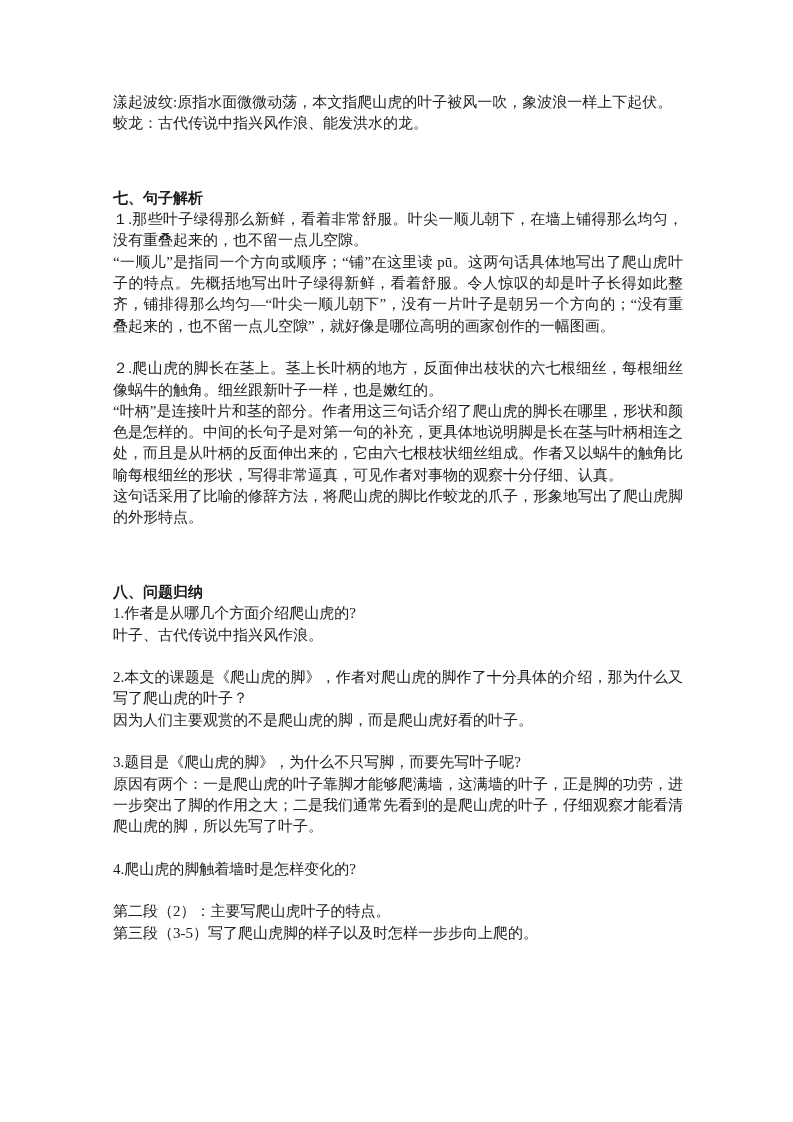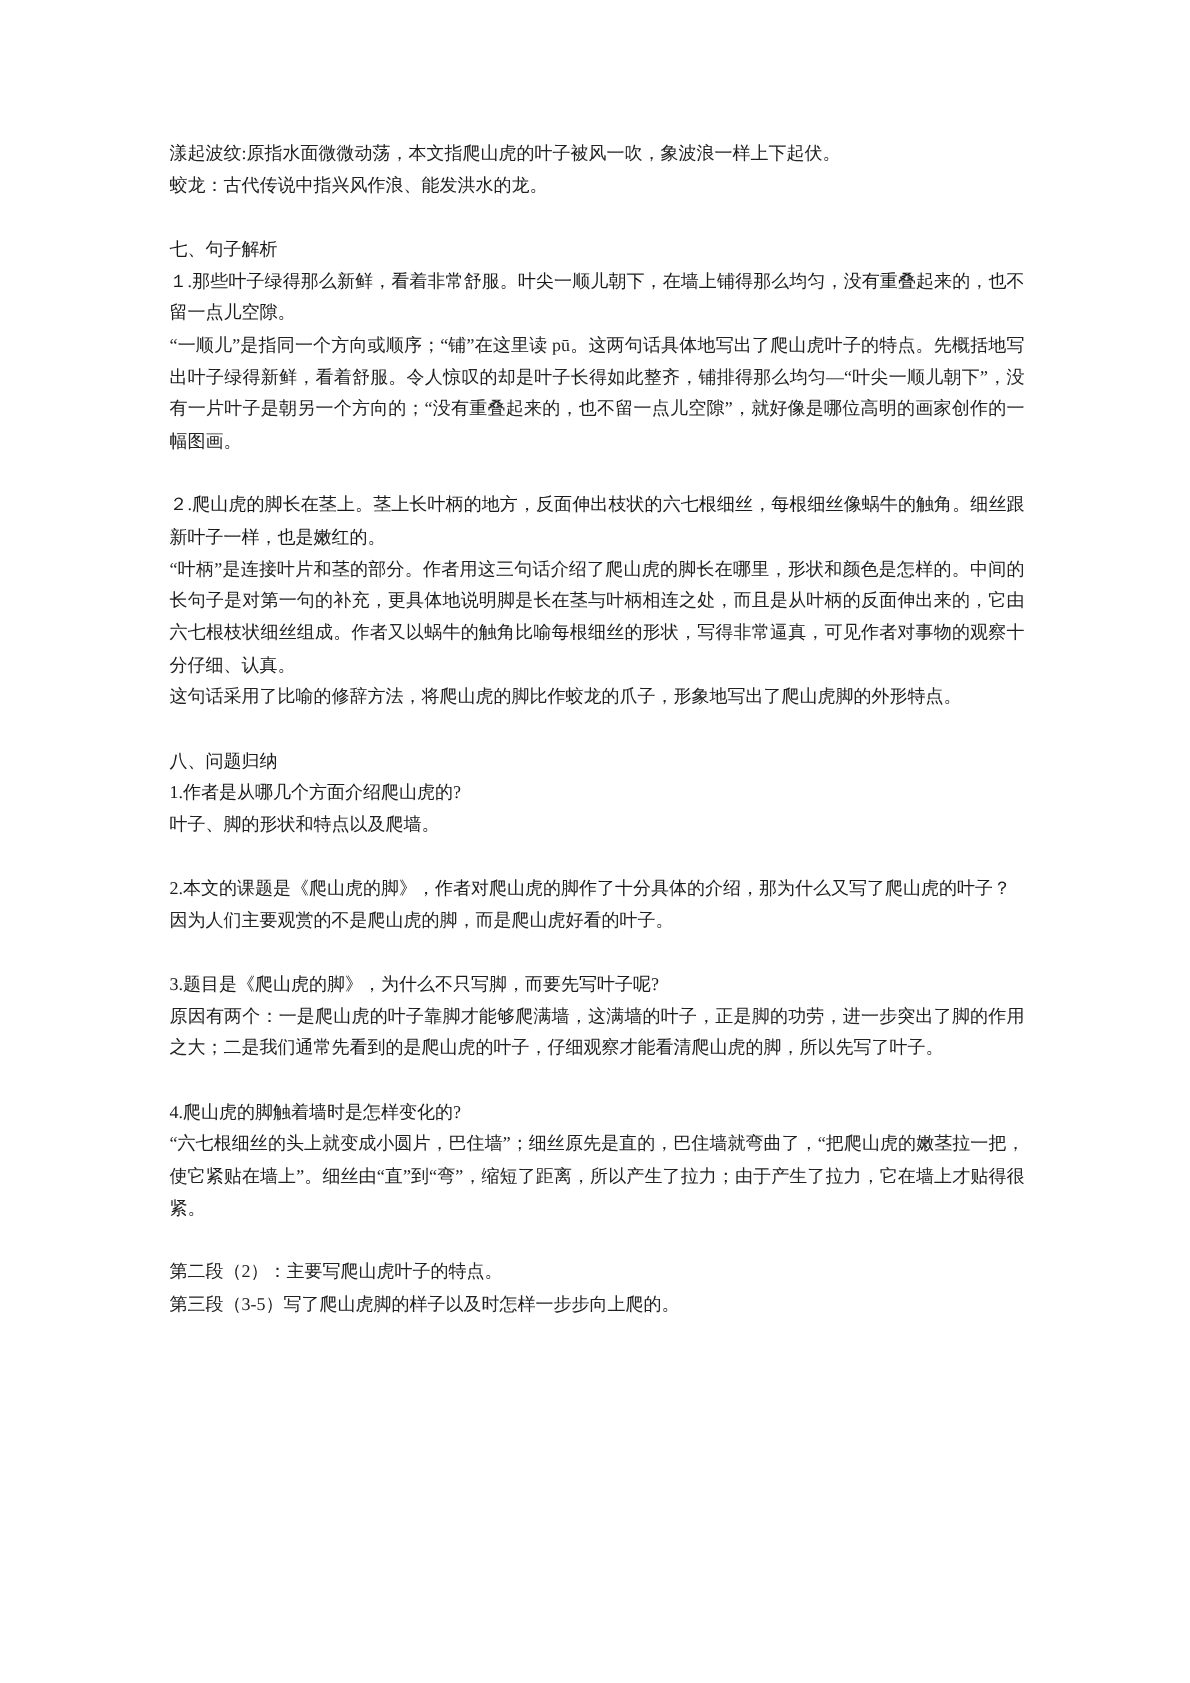--- a/index.html
+++ b/index.html
@@ -25,7 +25,7 @@
   .page p, .page h3 {
     margin: 0;
     padding: 0;
-    font-size: 12px;
+    font-size: 15px;
     line-height: 21.3px;
     font-weight: normal;
   }

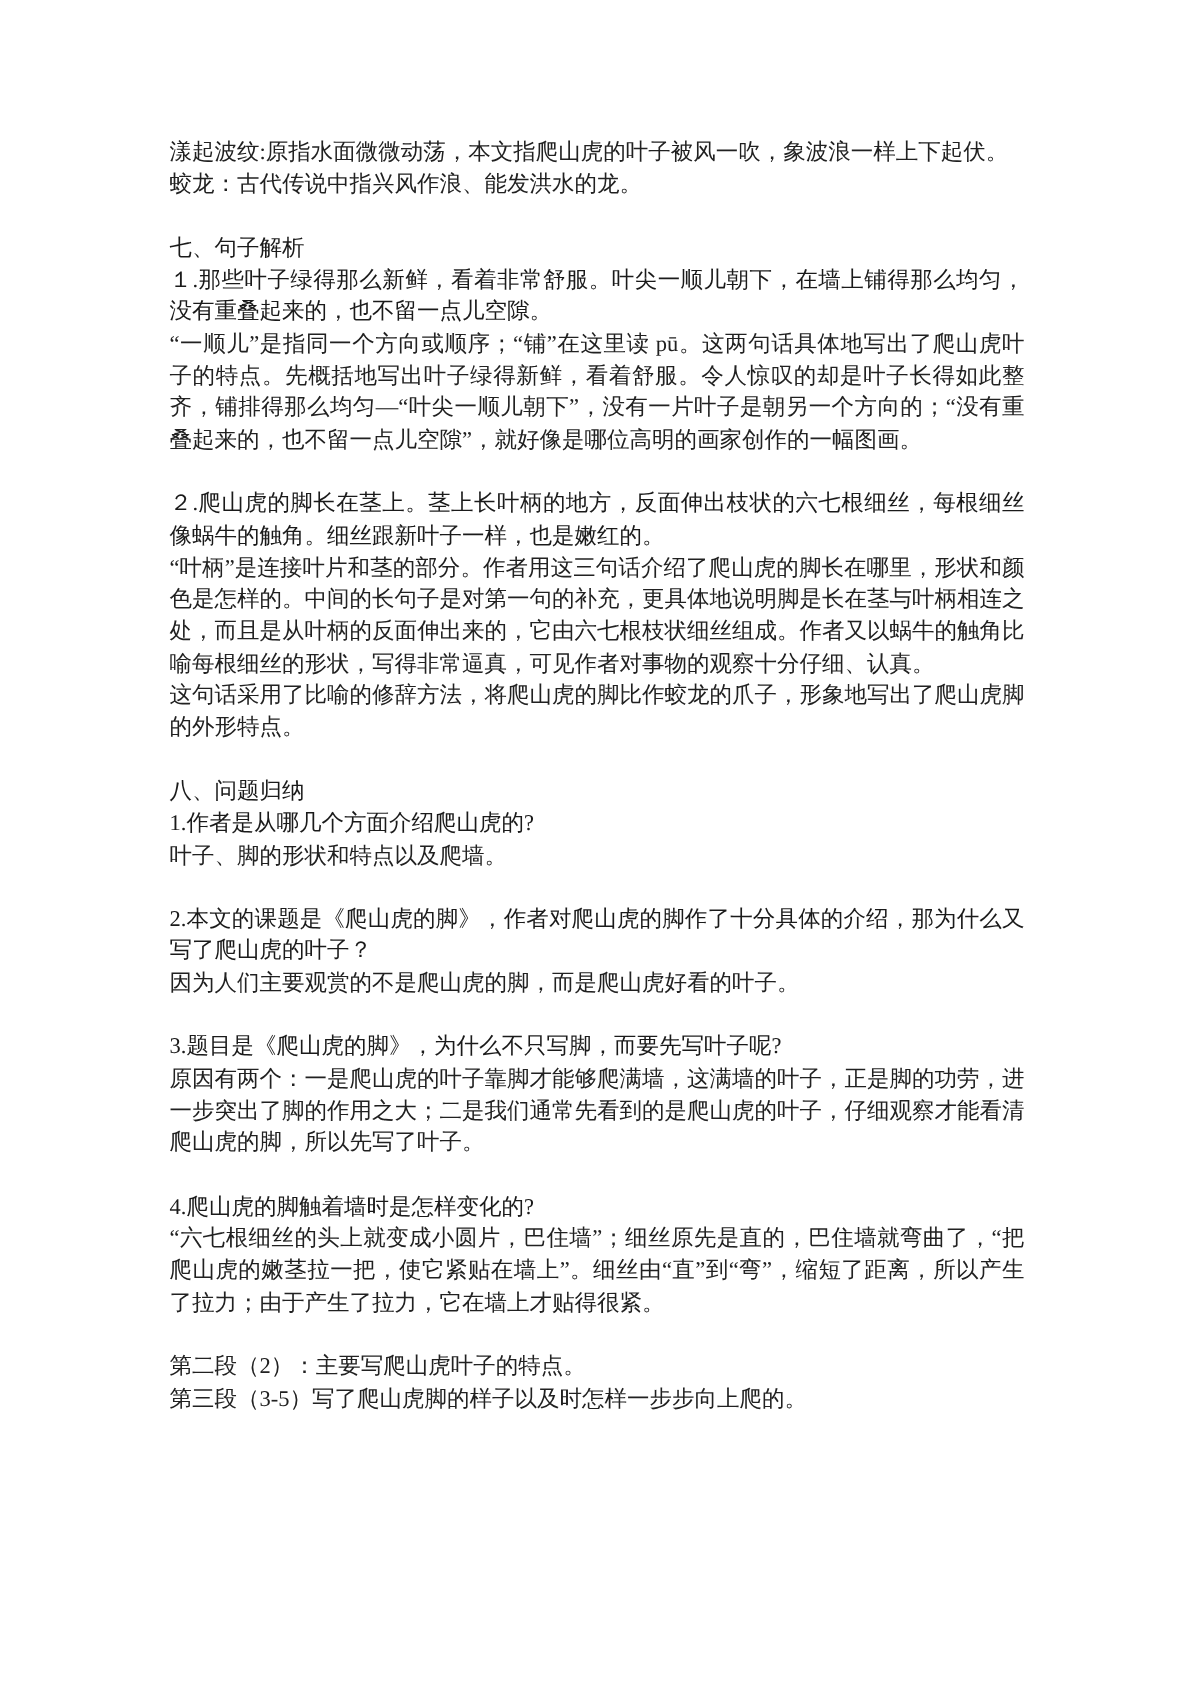--- a/index.html
+++ b/index.html
@@ -30,8 +30,9 @@
     font-weight: normal;
   }
   .bold, .page h3 {
-    font-weight: normal;
+    font-weight: bold;
     color: #1a1a1a;
+    margin-top: 32px;
   }
   .spacer {
     height: 21.3px;

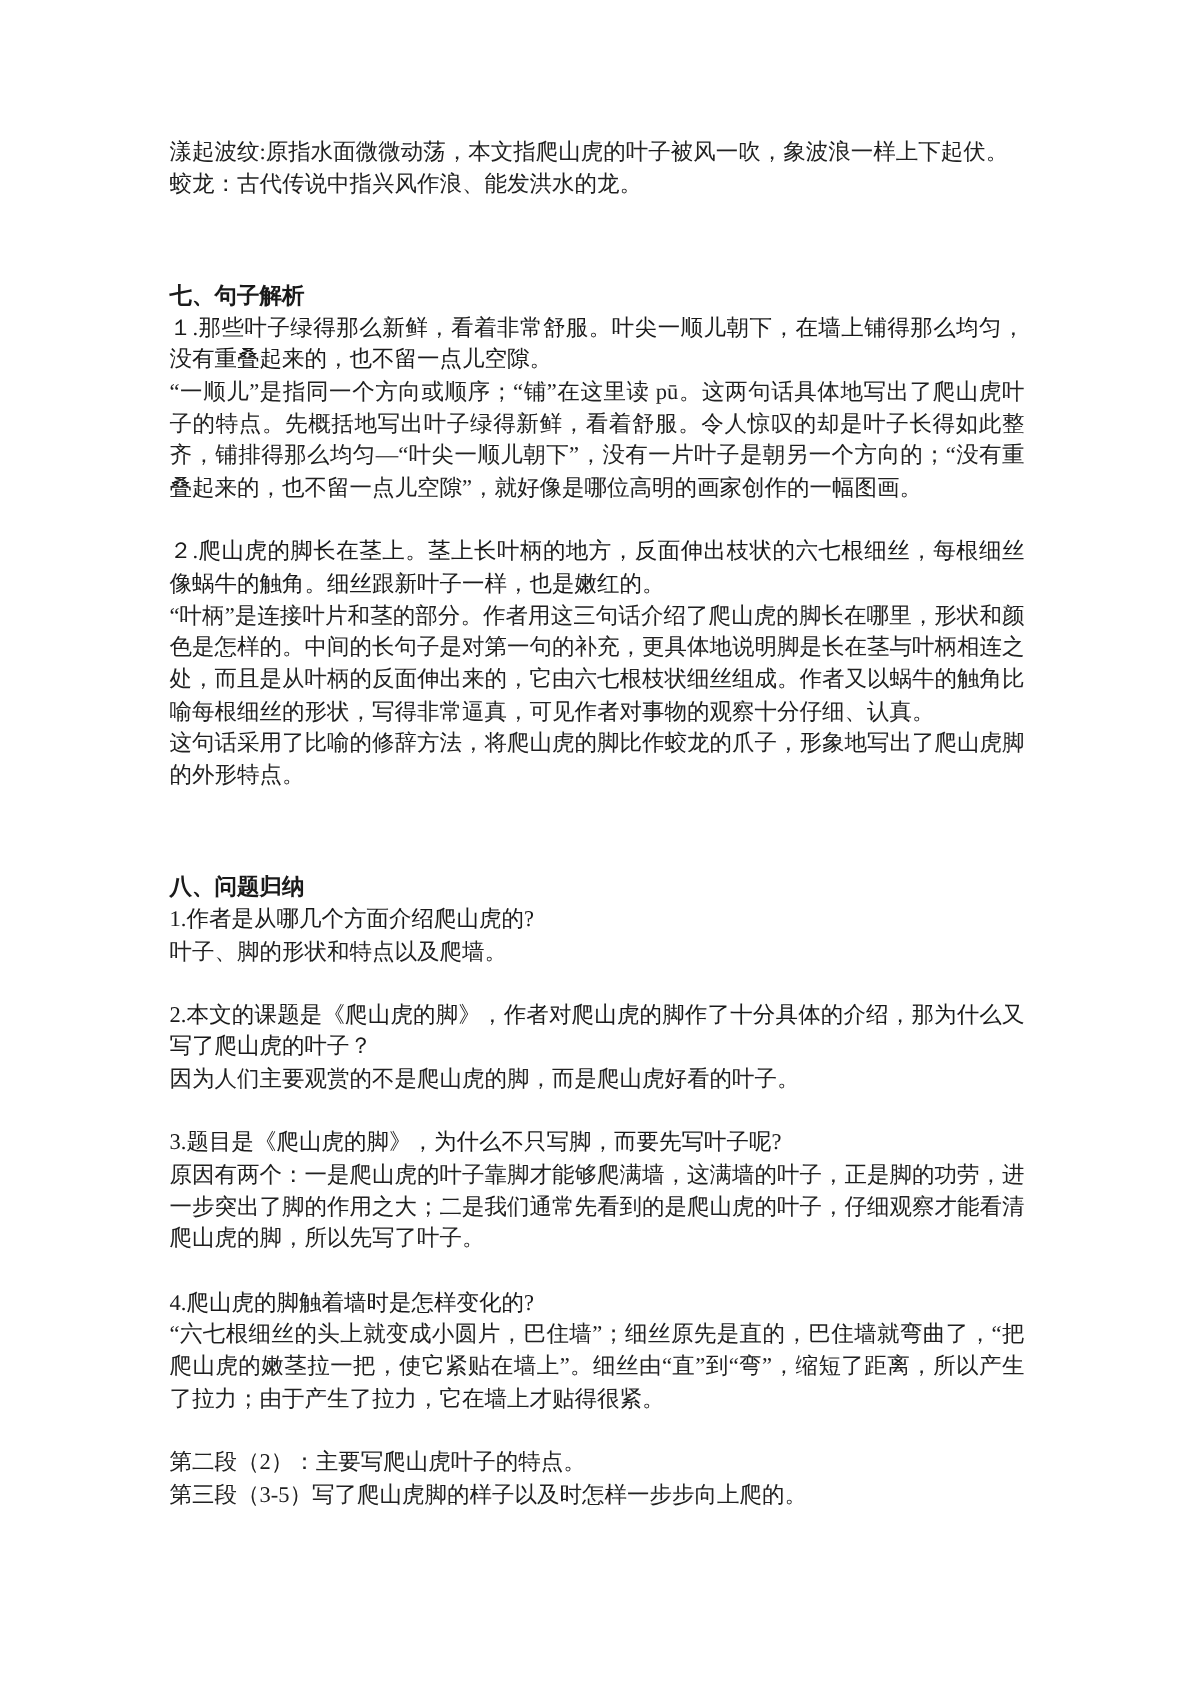--- a/index.html
+++ b/index.html
@@ -62,7 +62,7 @@
 
   <h3>八、问题归纳</h3>
   <p class="bold">1.作者是从哪几个方面介绍爬山虎的?</p>
-  <p>叶子、脚的形状和特点以及爬墙。</p>
+  <p>叶子、古代传说中指兴风作浪。</p>
 
   <div class="spacer"></div>
 

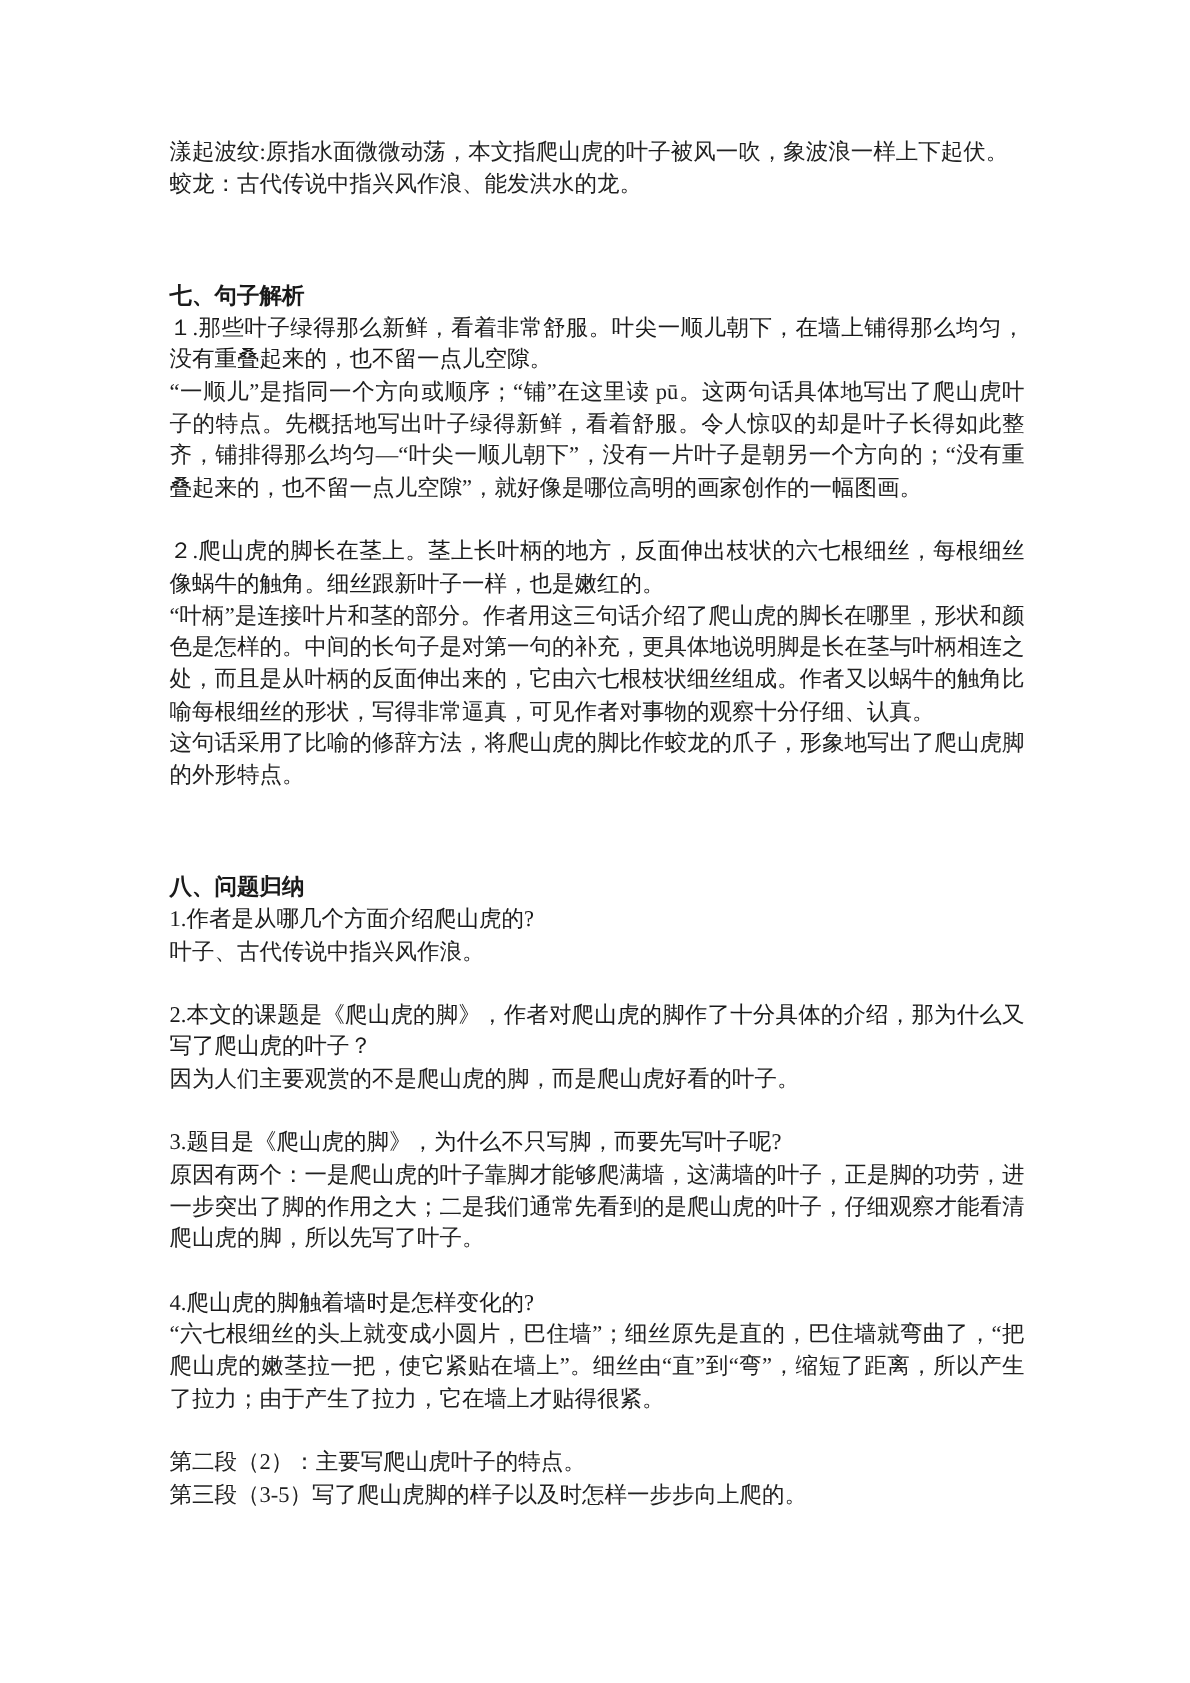--- a/index.html
+++ b/index.html
@@ -77,7 +77,6 @@
   <div class="spacer"></div>
 
   <p class="bold">4.爬山虎的脚触着墙时是怎样变化的?</p>
-  <p>“六七根细丝的头上就变成小圆片，巴住墙”；细丝原先是直的，巴住墙就弯曲了，“把爬山虎的嫩茎拉一把，使它紧贴在墙上”。细丝由“直”到“弯”，缩短了距离，所以产生了拉力；由于产生了拉力，它在墙上才贴得很紧。</p>
 
   <div class="spacer"></div>
 

